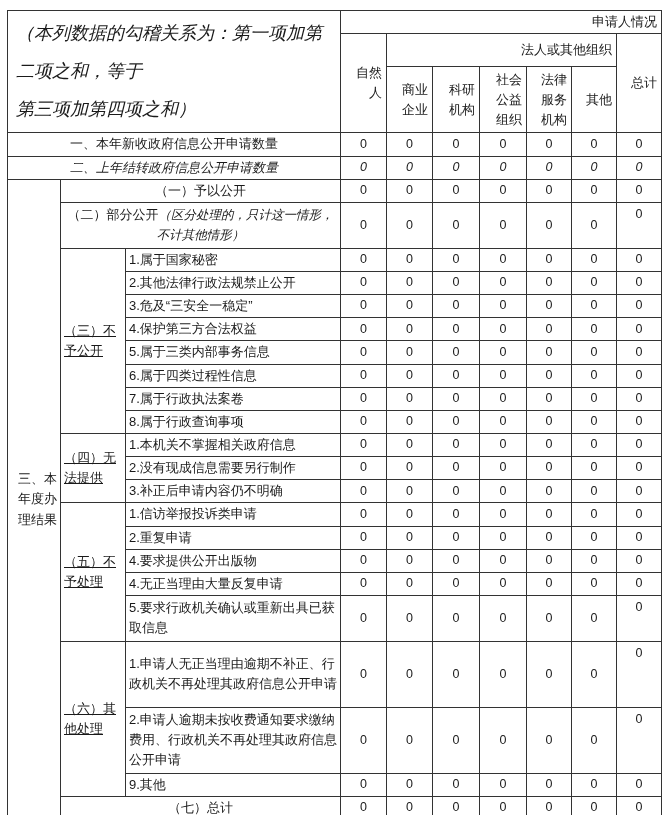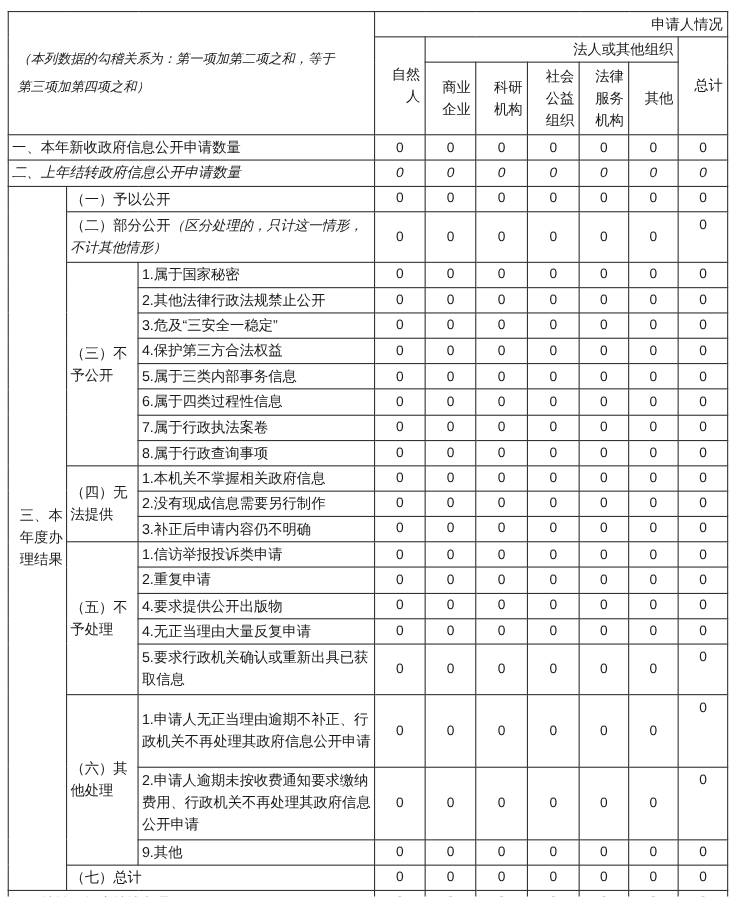--- a/index.html
+++ b/index.html
@@ -25,7 +25,7 @@
   td.corner{
     font-family:"Liberation Serif","DejaVu Serif",serif;
     font-style:italic;
-    font-size:12px;
+    font-size:18px;
     line-height:2.1;
     padding:4px 8px;
     text-align:left;

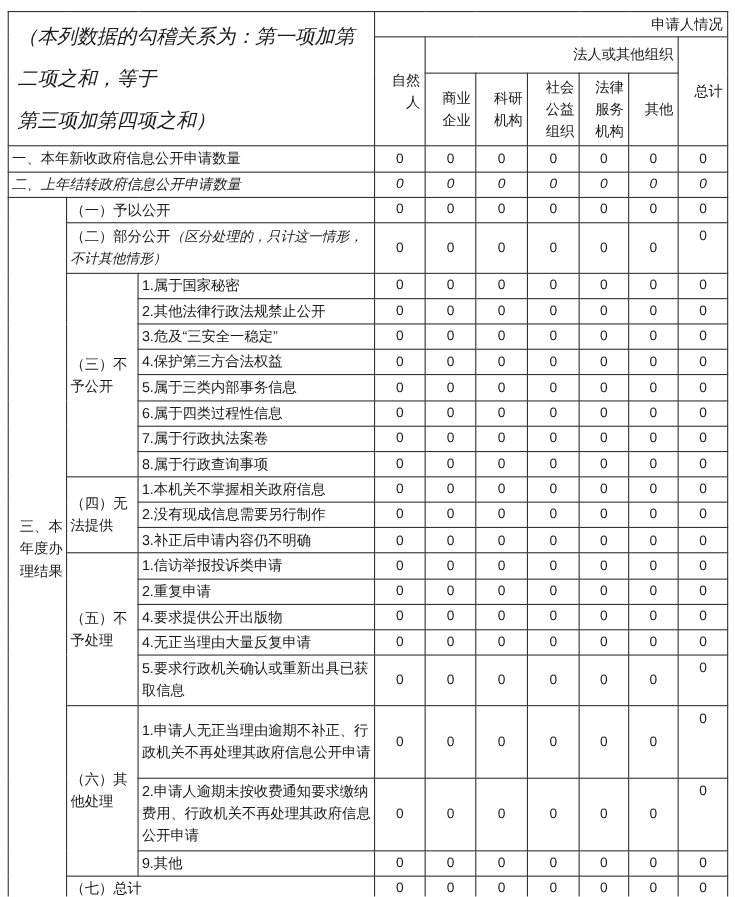--- a/index.html
+++ b/index.html
@@ -34,7 +34,7 @@
     word-break:break-all;
   }
   
-  td.lbl{text-align:left;}
+  td.lbl{text-align:center;}
   td.sec{text-align:right;padding:1px 3px;}
   td.cat{text-align:left;padding:1px 3px;}
   td.item{text-align:left;}

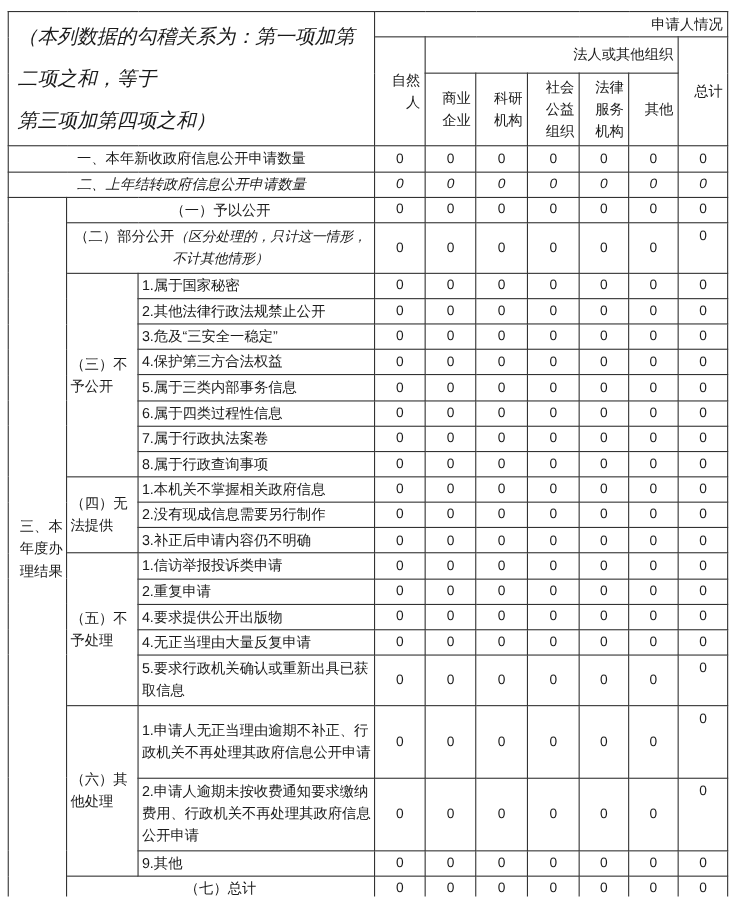--- a/index.html
+++ b/index.html
@@ -36,7 +36,7 @@
   
   td.lbl{text-align:center;}
   td.sec{text-align:right;padding:1px 3px;}
-  td.cat{text-align:left;padding:1px 3px;}
+  td.cat{text-align:left;padding:1px 3px;text-decoration:underline;}
   td.item{text-align:left;}
   td.num{text-align:center;font-size:12.5px;padding:1px 2px;}
   td.vtop{vertical-align:top;padding-top:2px;}

